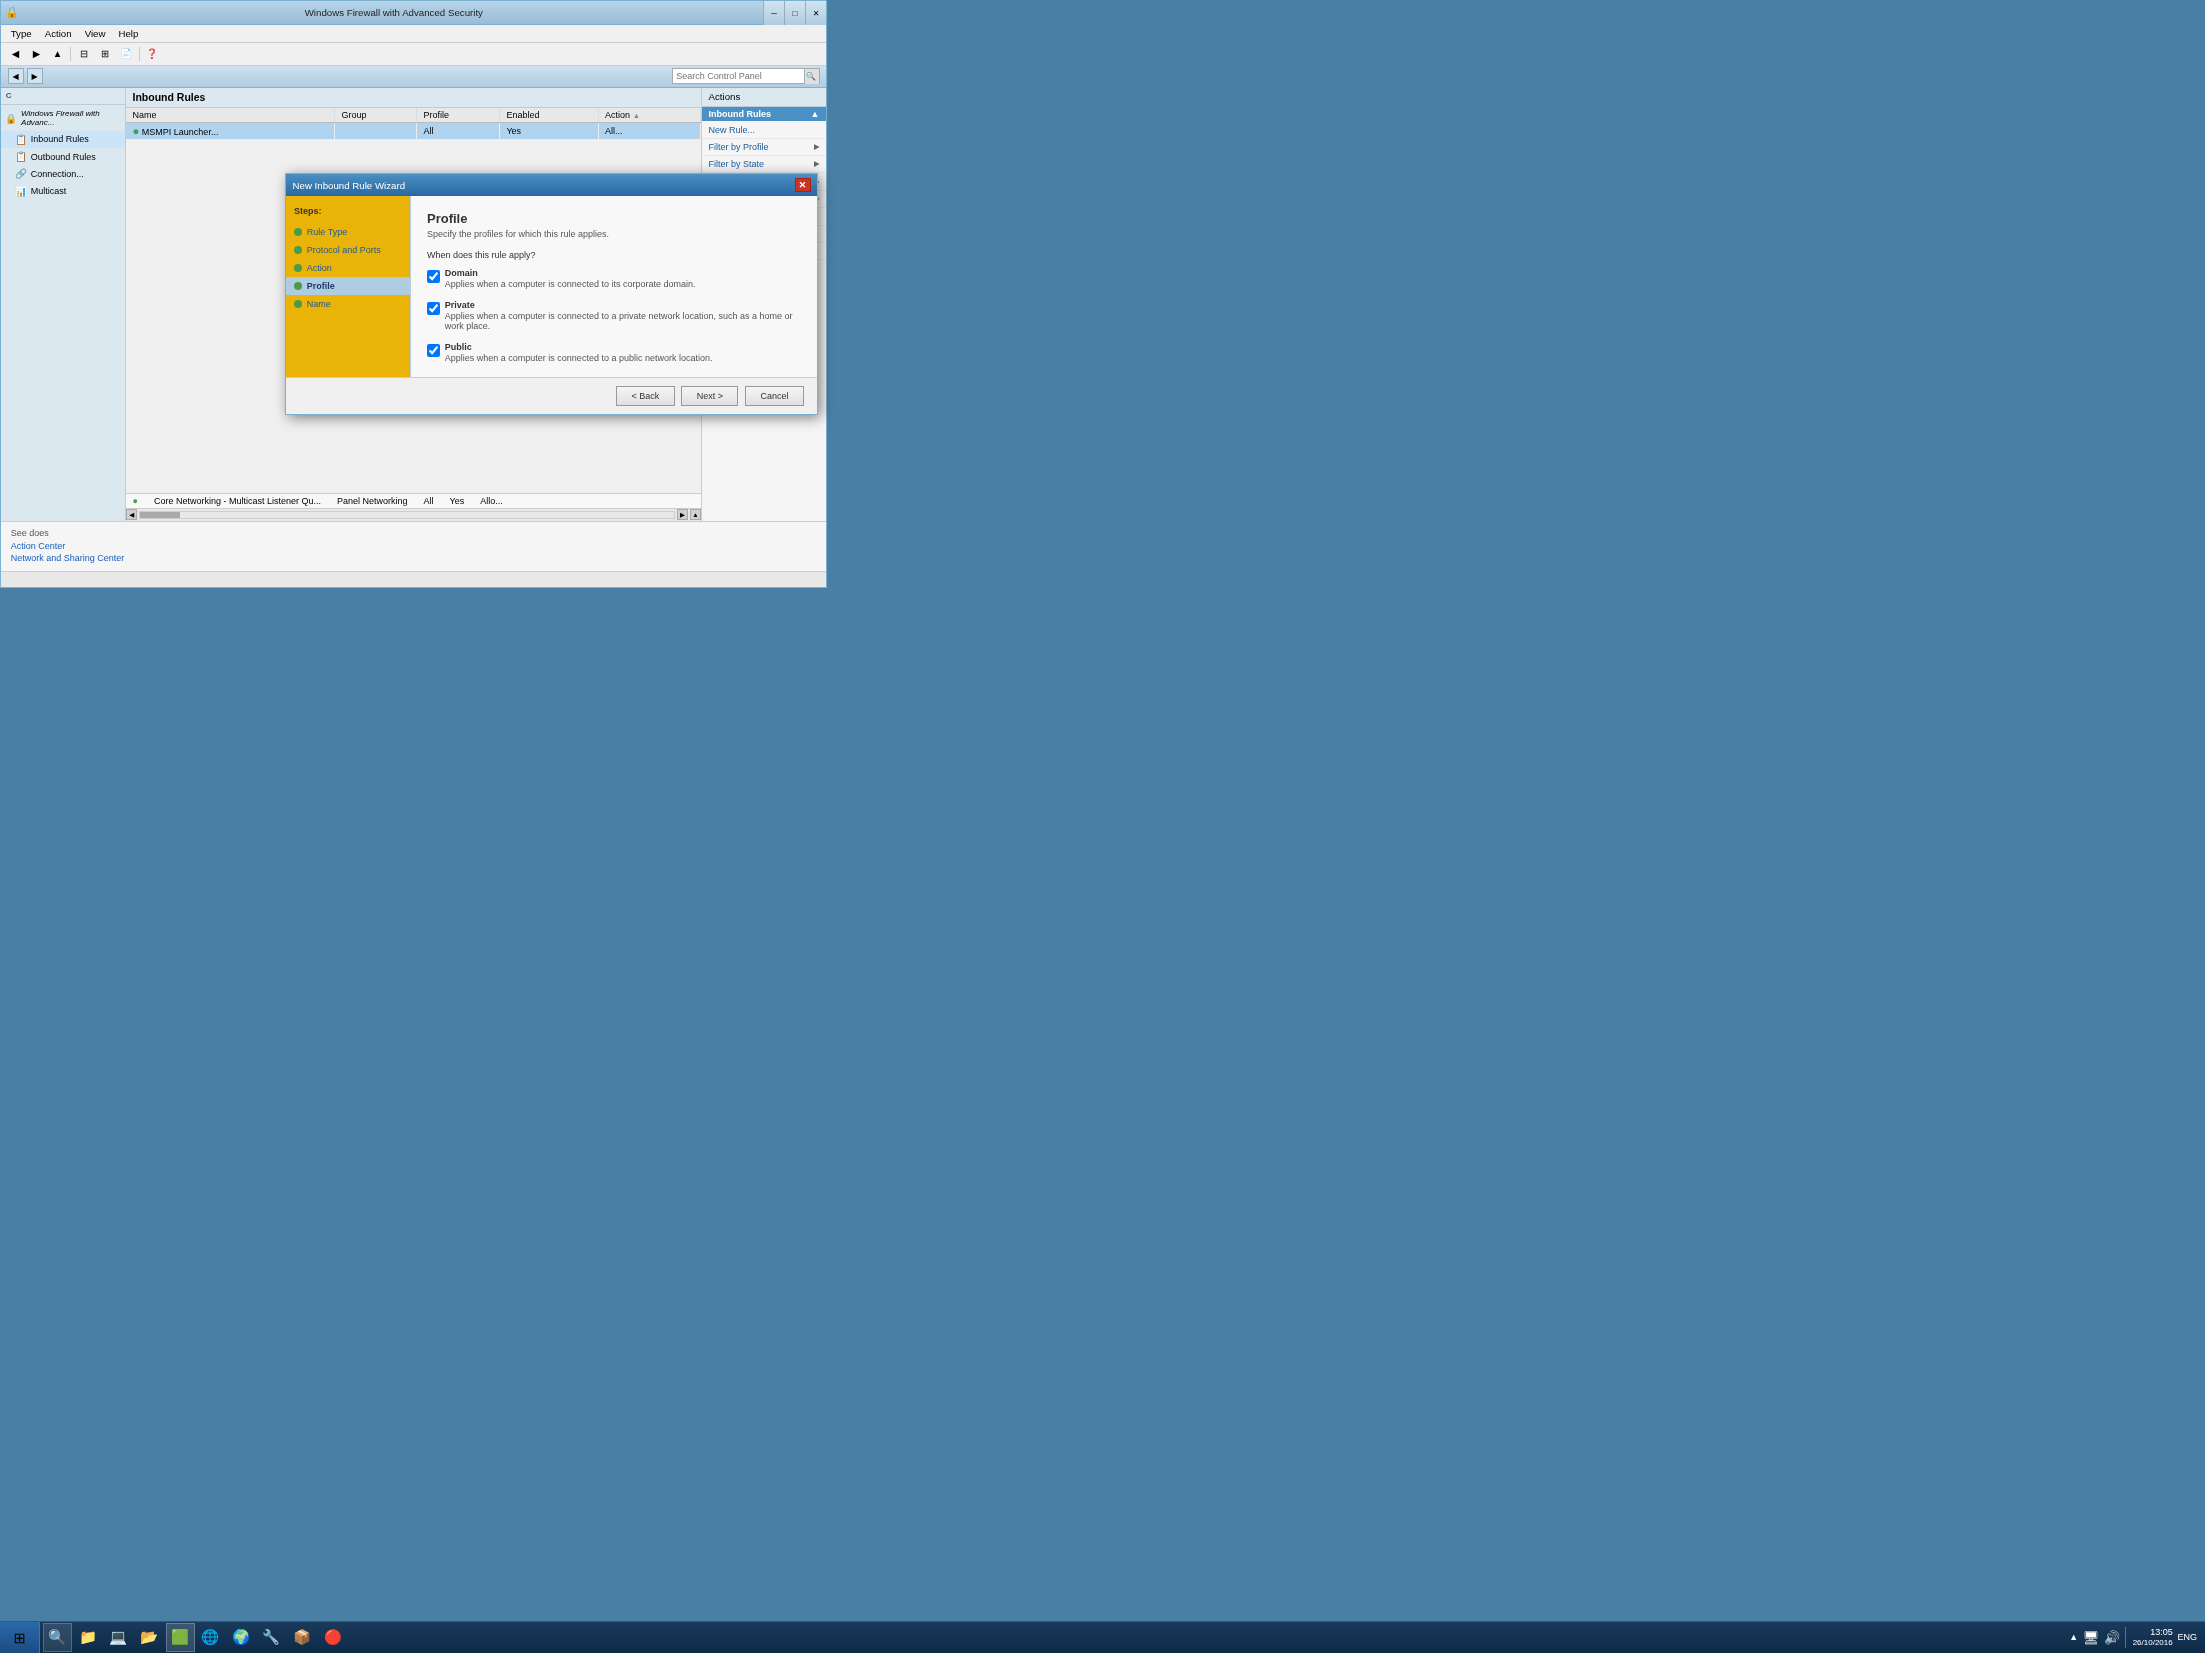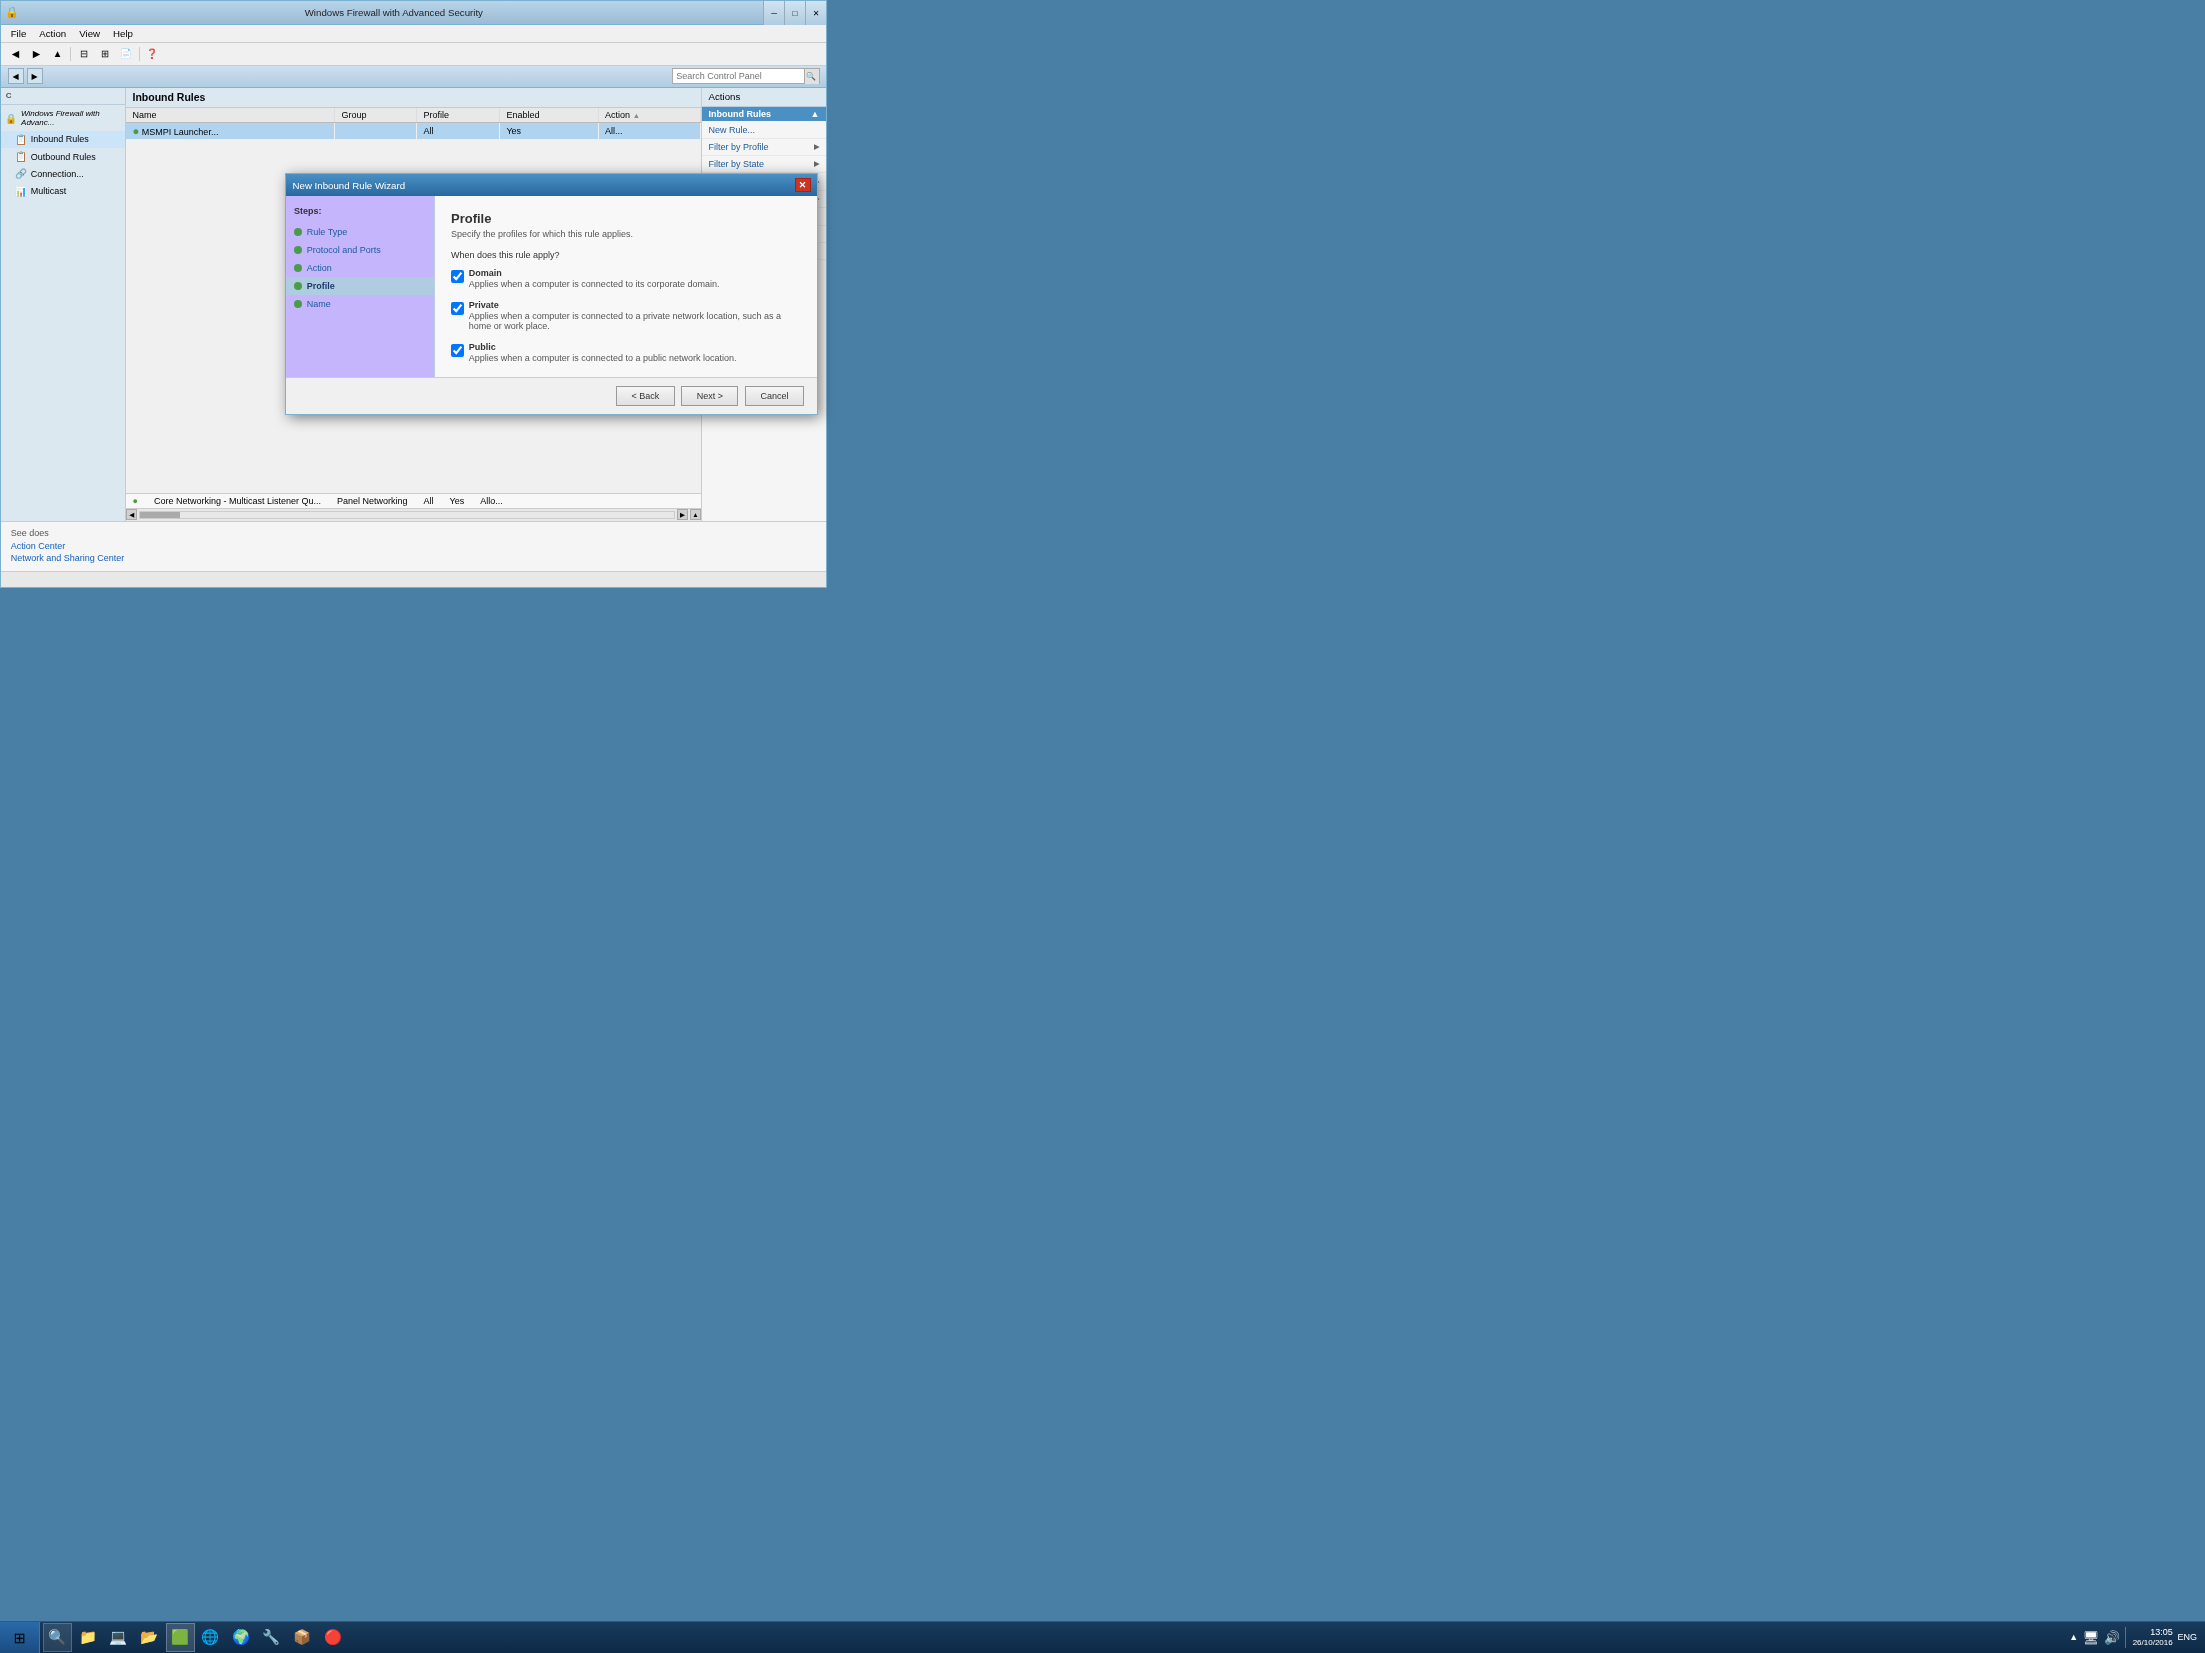--- a/index.html
+++ b/index.html
@@ -474,7 +474,7 @@
   </div>
 
   <div class="wf-menubar">
-    <span class="wf-menu-item">File</span>
+    <span class="wf-menu-item">Type</span>
     <span class="wf-menu-item">Action</span>
     <span class="wf-menu-item">View</span>
     <span class="wf-menu-item">Help</span>

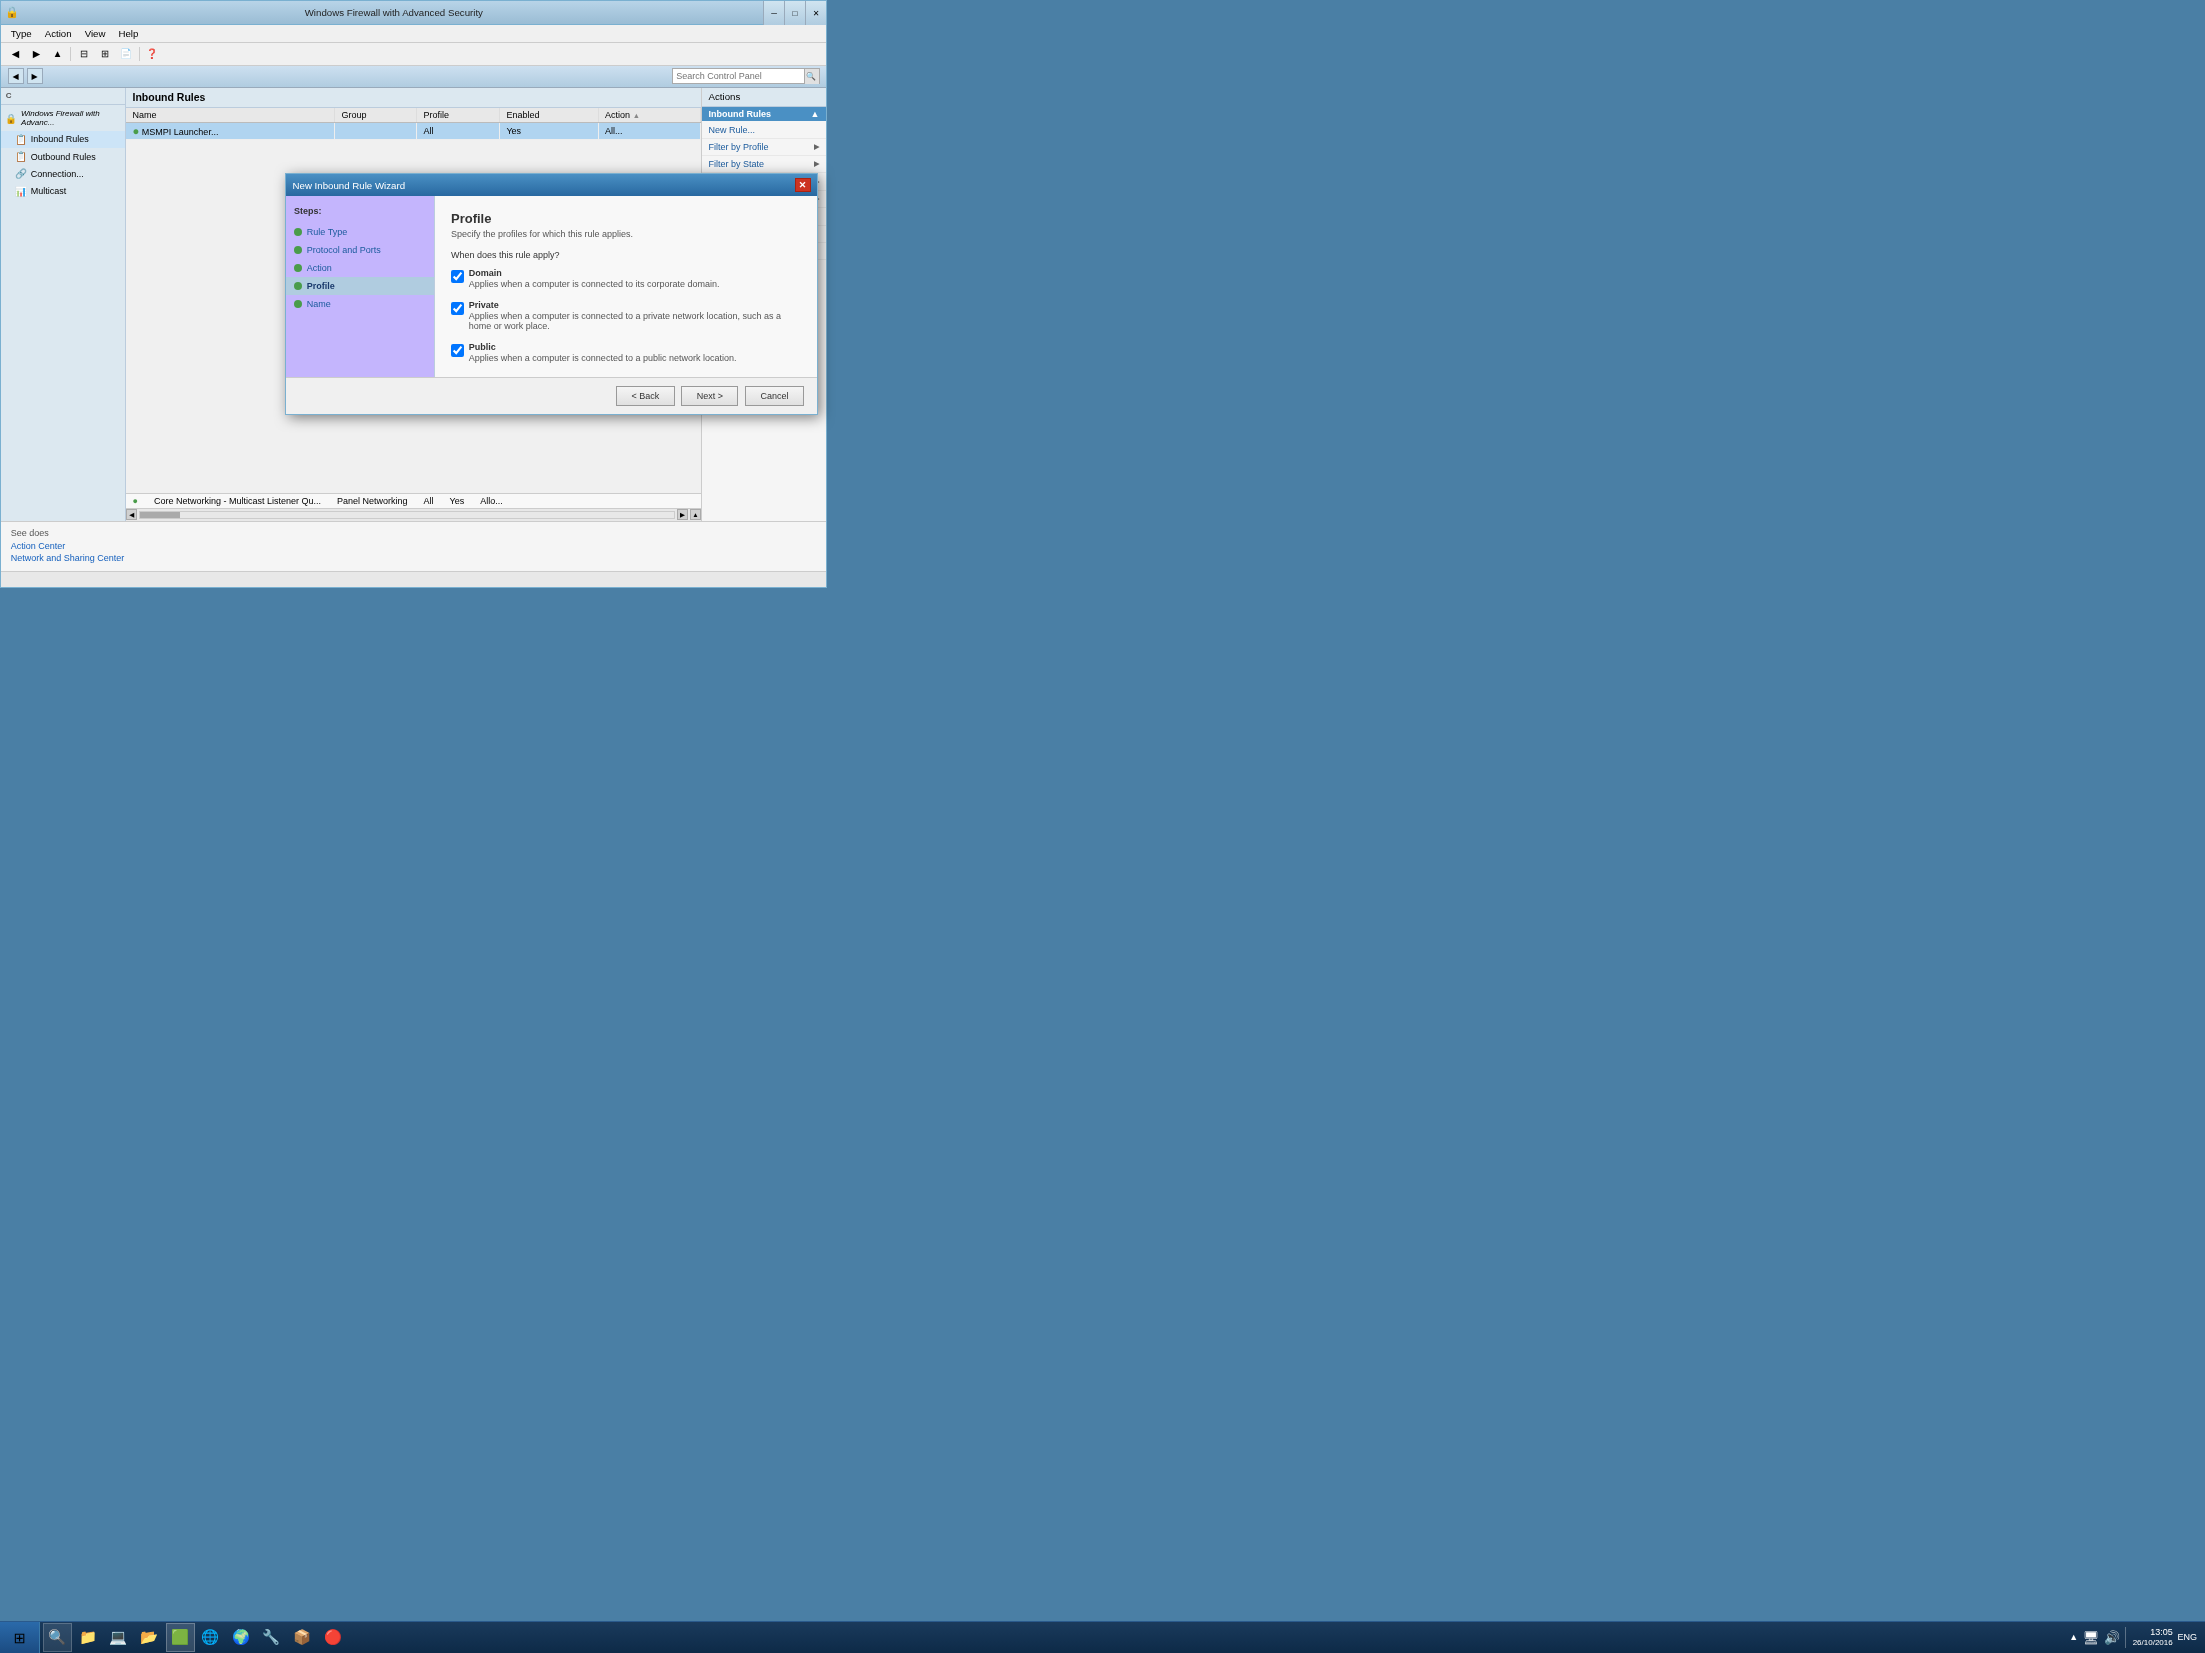--- a/index.html
+++ b/index.html
@@ -355,8 +355,8 @@
       flex: 1;
     }
     .modal-left-panel {
-      width: 149px;
-      background: #c4b5fd;
+      width: 125px;
+      background: #eab308;
       border-right: 0.8px solid #bcd;
       flex-shrink: 0;
       padding-top: 6.5px;

